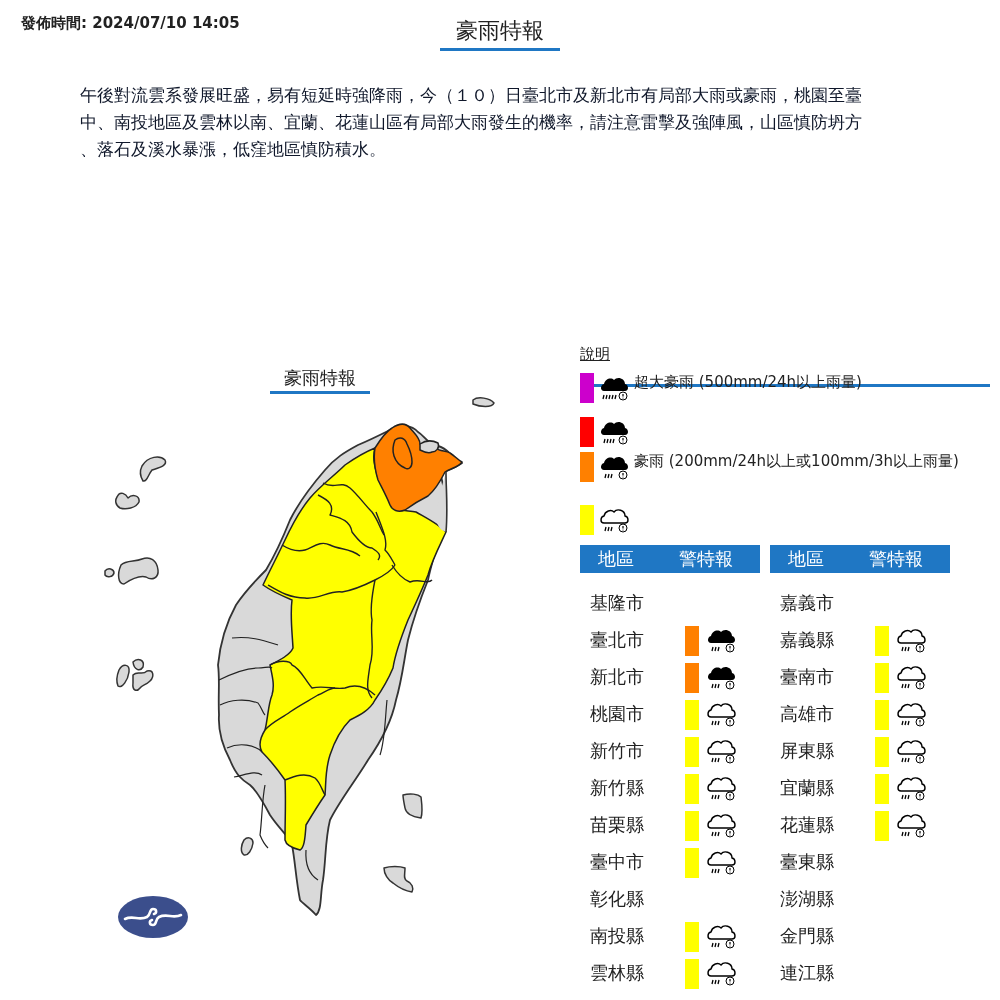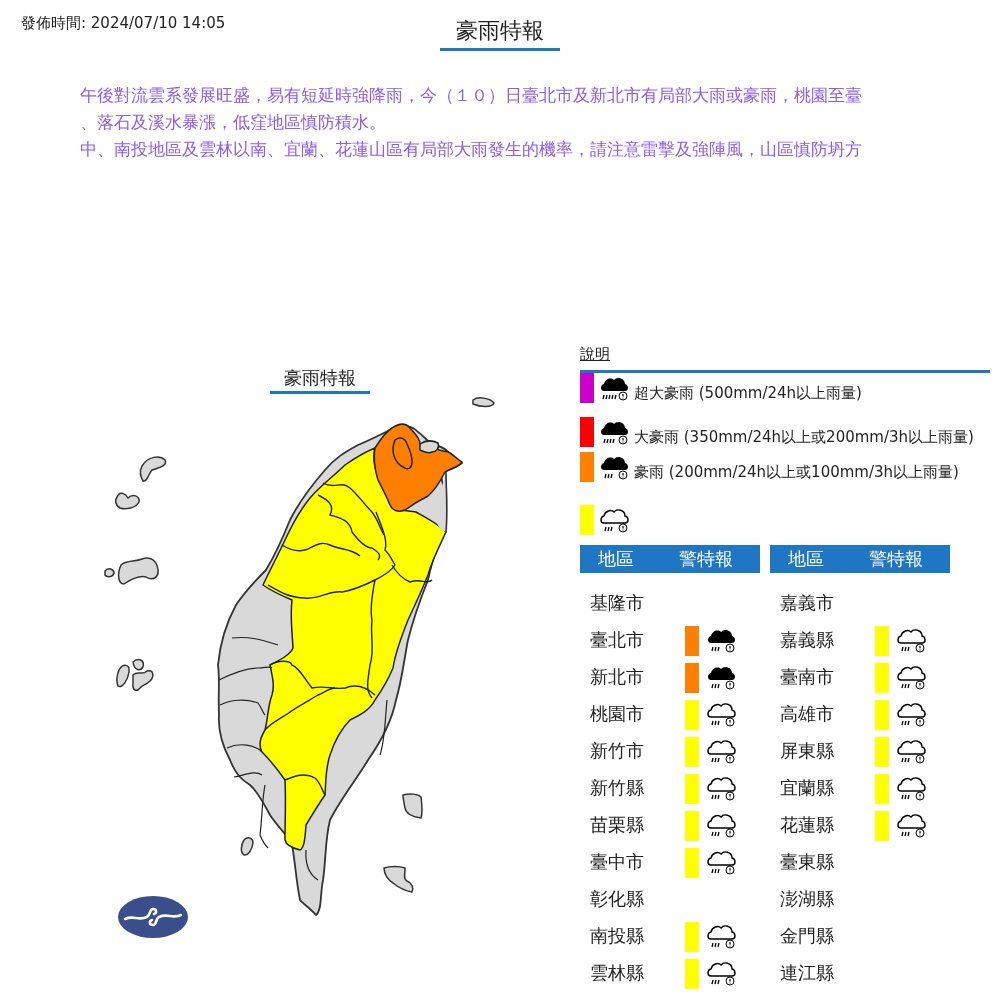--- a/index.html
+++ b/index.html
@@ -5,7 +5,7 @@
   html, body { margin:0; padding:0; background:#ffffff; }
   body { width:1000px; height:1000px; position:relative; overflow:hidden;
          font-family:"DejaVu Sans","Liberation Sans",sans-serif; color:#222; }
-  .issue-time { position:absolute; left:21px; top:14px; font-size:15px; color:#222; }
+  .issue-time { position:absolute; left:21px; top:14px; font-size:15px; color:#222;font-weight:bold; }
   .main-title { position:absolute; left:440px; top:16px; width:120px; text-align:center;
                 font-size:22px; color:#222; padding-bottom:2px; border-bottom:3px solid #1f77c4; }
   .desc { position:absolute; left:80px; top:82px; width:840px; font-size:17px; line-height:27px; color:#8b5cf6; }

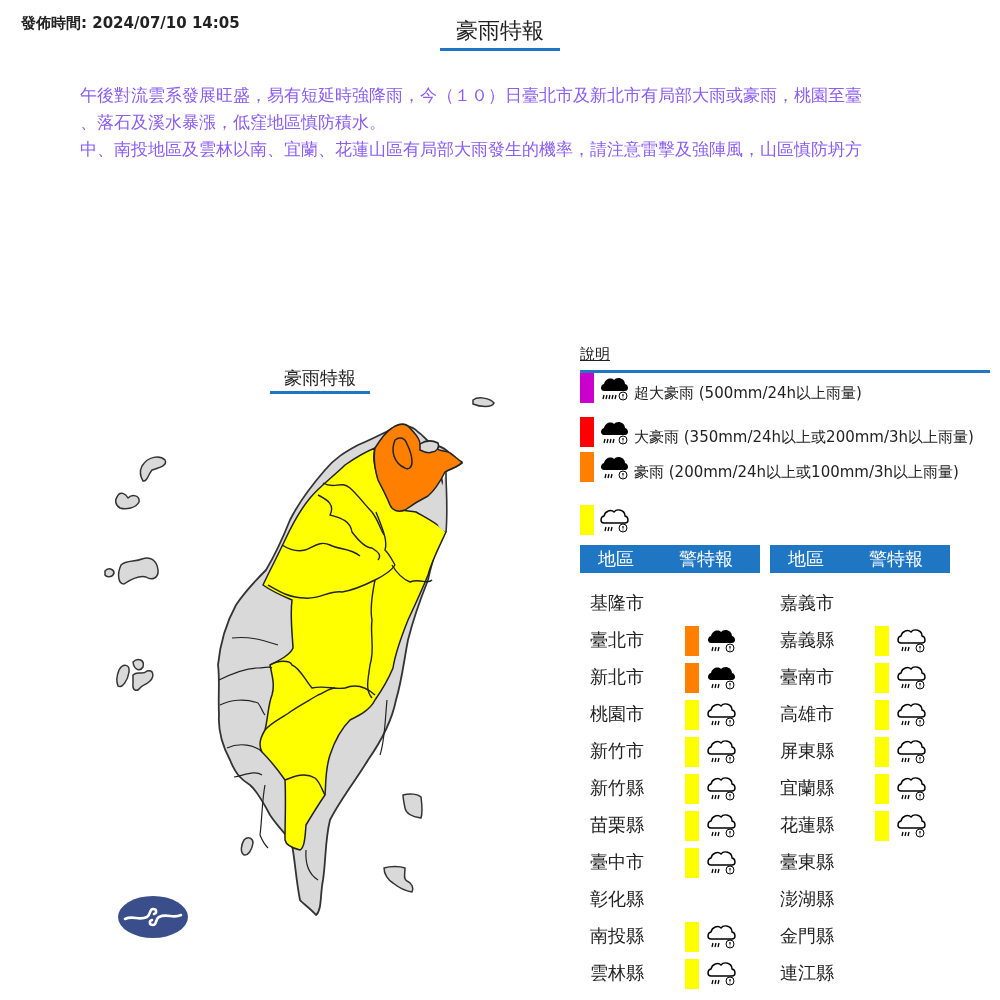--- a/index.html
+++ b/index.html
@@ -8,7 +8,7 @@
   .issue-time { position:absolute; left:21px; top:14px; font-size:15px; color:#222;font-weight:bold; }
   .main-title { position:absolute; left:440px; top:16px; width:120px; text-align:center;
                 font-size:22px; color:#222; padding-bottom:2px; border-bottom:3px solid #1f77c4; }
-  .desc { position:absolute; left:80px; top:82px; width:840px; font-size:17px; line-height:27px; color:#8b5cf6; }
+  .desc { position:absolute; left:80px; top:82px; width:840px; font-size:17px; line-height:27px; color:#0f172a; }
   .map-title { position:absolute; left:270px; top:366px; width:100px; text-align:center;
                font-size:18px; color:#222; padding-bottom:1px; border-bottom:3px solid #1f77c4; }
   .map-svg { position:absolute; left:0; top:0; }

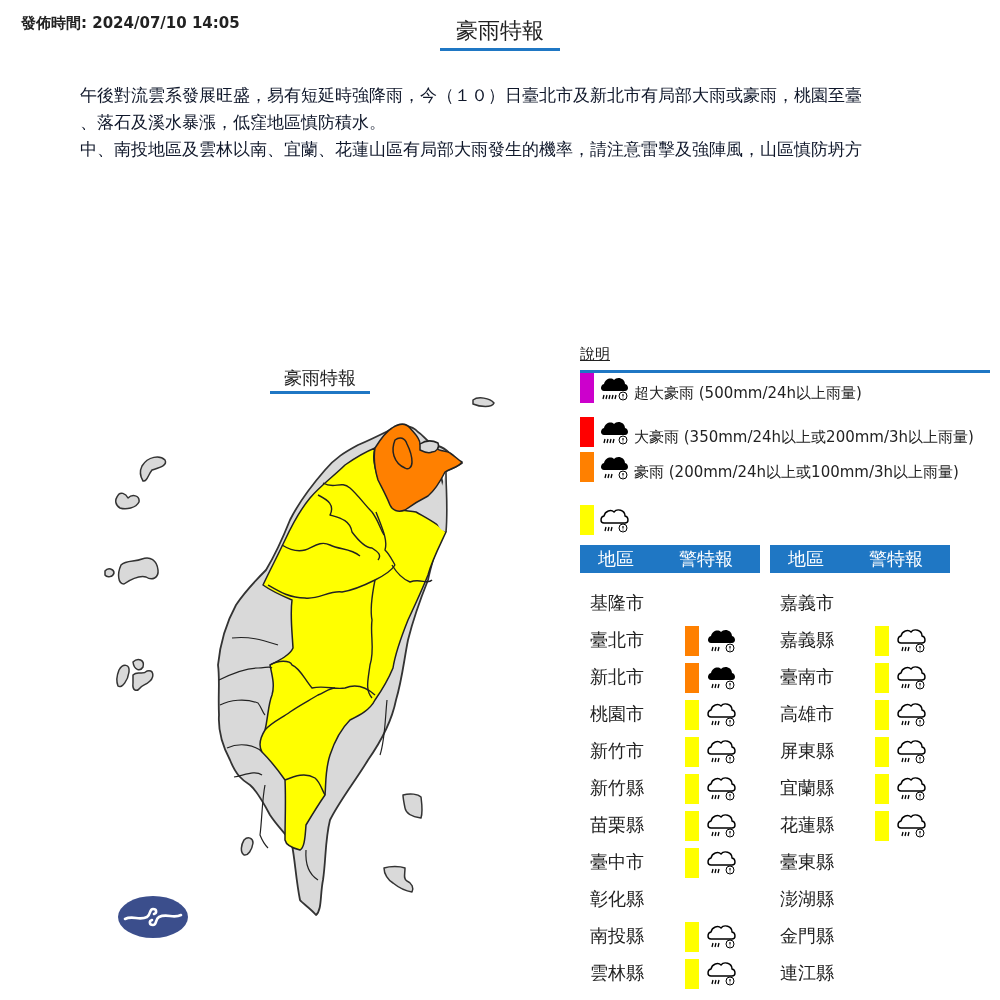--- a/index.html
+++ b/index.html
@@ -37,8 +37,8 @@
 
 <div class="desc">
   <div>午後對流雲系發展旺盛，易有短延時強降雨，今（１０）日臺北市及新北市有局部大雨或豪雨，桃園至臺</div>
+  <div>中、南投地區及雲林以南、宜蘭、花蓮山區有局部大雨發生的機率，請注意雷擊及強陣風，山區慎防坍方</div>
   <div>、落石及溪水暴漲，低窪地區慎防積水。</div>
-  <div>中、南投地區及雲林以南、宜蘭、花蓮山區有局部大雨發生的機率，請注意雷擊及強陣風，山區慎防坍方</div>
 </div>
 
 <div class="map-title">豪雨特報</div>

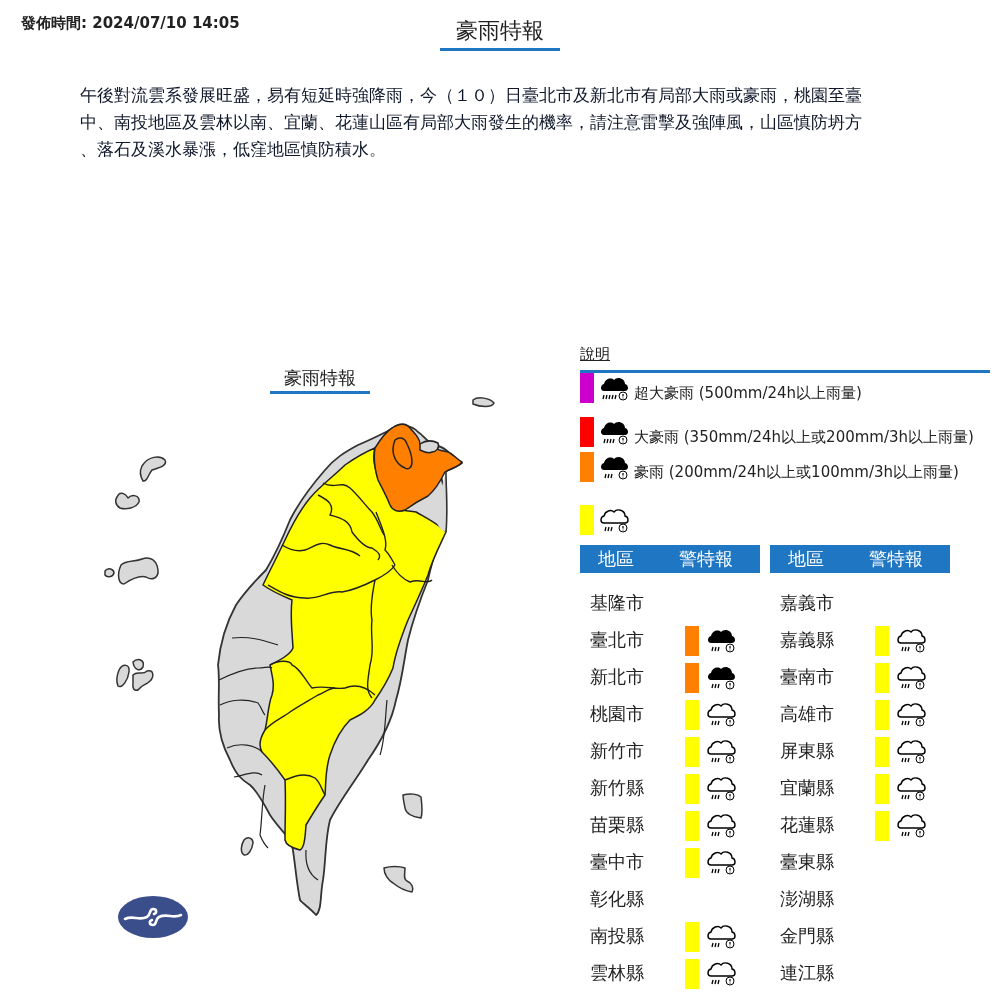--- a/index.html
+++ b/index.html
@@ -14,7 +14,7 @@
   .map-svg { position:absolute; left:0; top:0; }
 
   .legend-head { position:absolute; left:580px; top:345px; width:410px; font-size:15px;
-                 color:#222; padding-bottom:6px; border-bottom:3px solid #1f77c4;text-decoration:underline; }
+                 color:#222; padding-bottom:20px; border-bottom:3px solid #1f77c4;text-decoration:underline; }
   .legend-item { position:absolute; left:580px; height:30px; display:flex; align-items:flex-end; font-size:15px; color:#222; }
   .legend-swatch { width:14px; height:30px; margin-right:4px; }
   .legend-icon { width:32px; height:30px; margin-right:4px; }

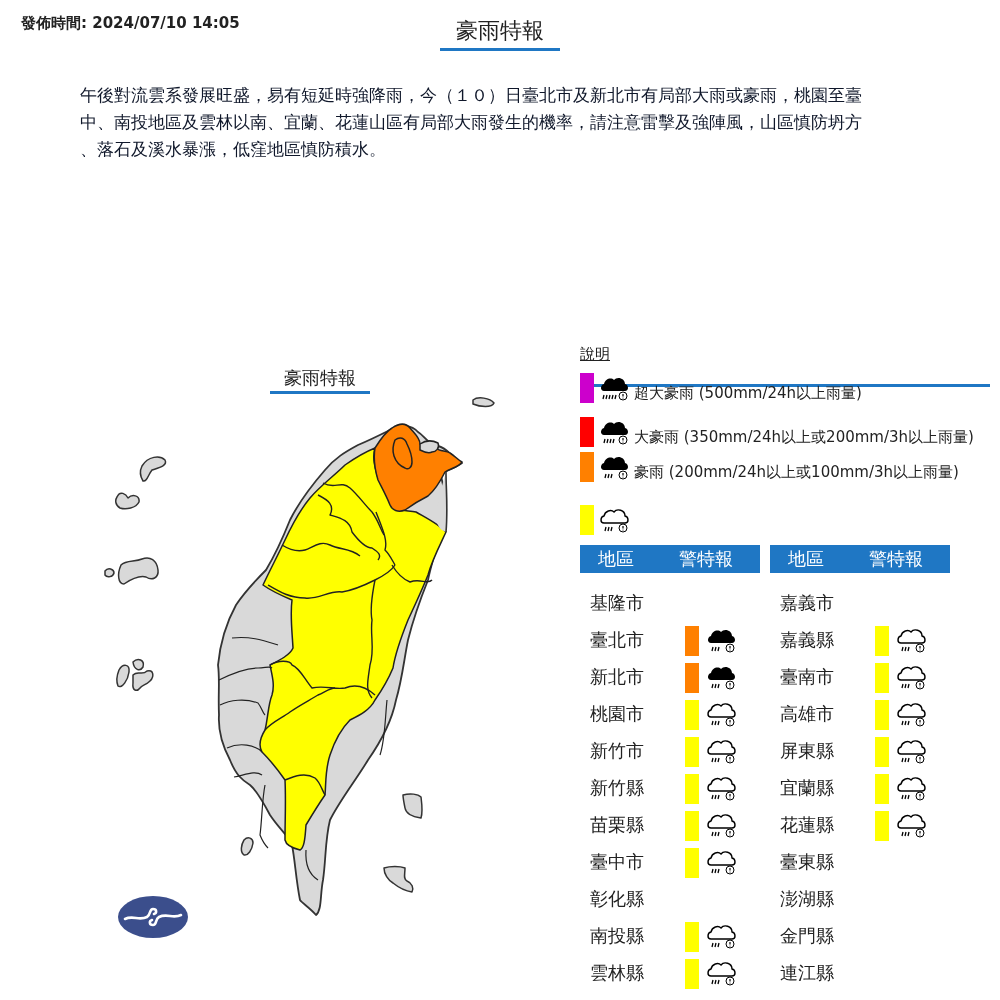--- a/index.html
+++ b/index.html
@@ -15,7 +15,7 @@
 
   .legend-head { position:absolute; left:580px; top:345px; width:410px; font-size:15px;
                  color:#222; padding-bottom:20px; border-bottom:3px solid #1f77c4;text-decoration:underline; }
-  .legend-item { position:absolute; left:580px; height:30px; display:flex; align-items:flex-end; font-size:15px; color:#222; }
+  .legend-item { position:absolute; left:580px; height:30px; display:flex; align-items:flex-start; font-size:15px; color:#222; }
   .legend-swatch { width:14px; height:30px; margin-right:4px; }
   .legend-icon { width:32px; height:30px; margin-right:4px; }
 

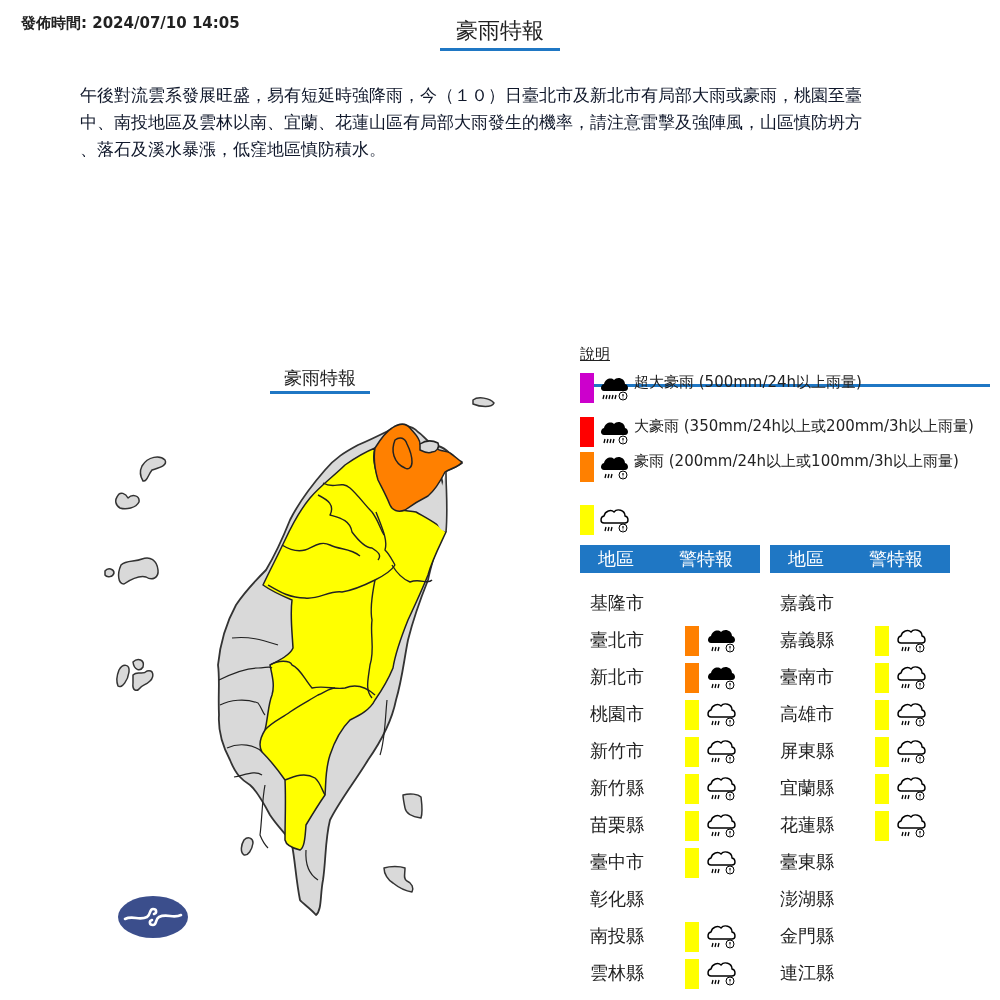--- a/index.html
+++ b/index.html
@@ -140,7 +140,6 @@
     <path d="M25,21 L25,23.5" stroke="#000" stroke-width="1.2"></path>
       <circle cx="25" cy="25" r="0.6" fill="#000"></circle>
   </svg>
-  <span>大豪雨 (350mm/24h以上或200mm/3h以上雨量)</span>
 </div>
 <div class="legend-item" style="top:452px">
   <div class="legend-swatch" style="background:#ff8000"></div>

